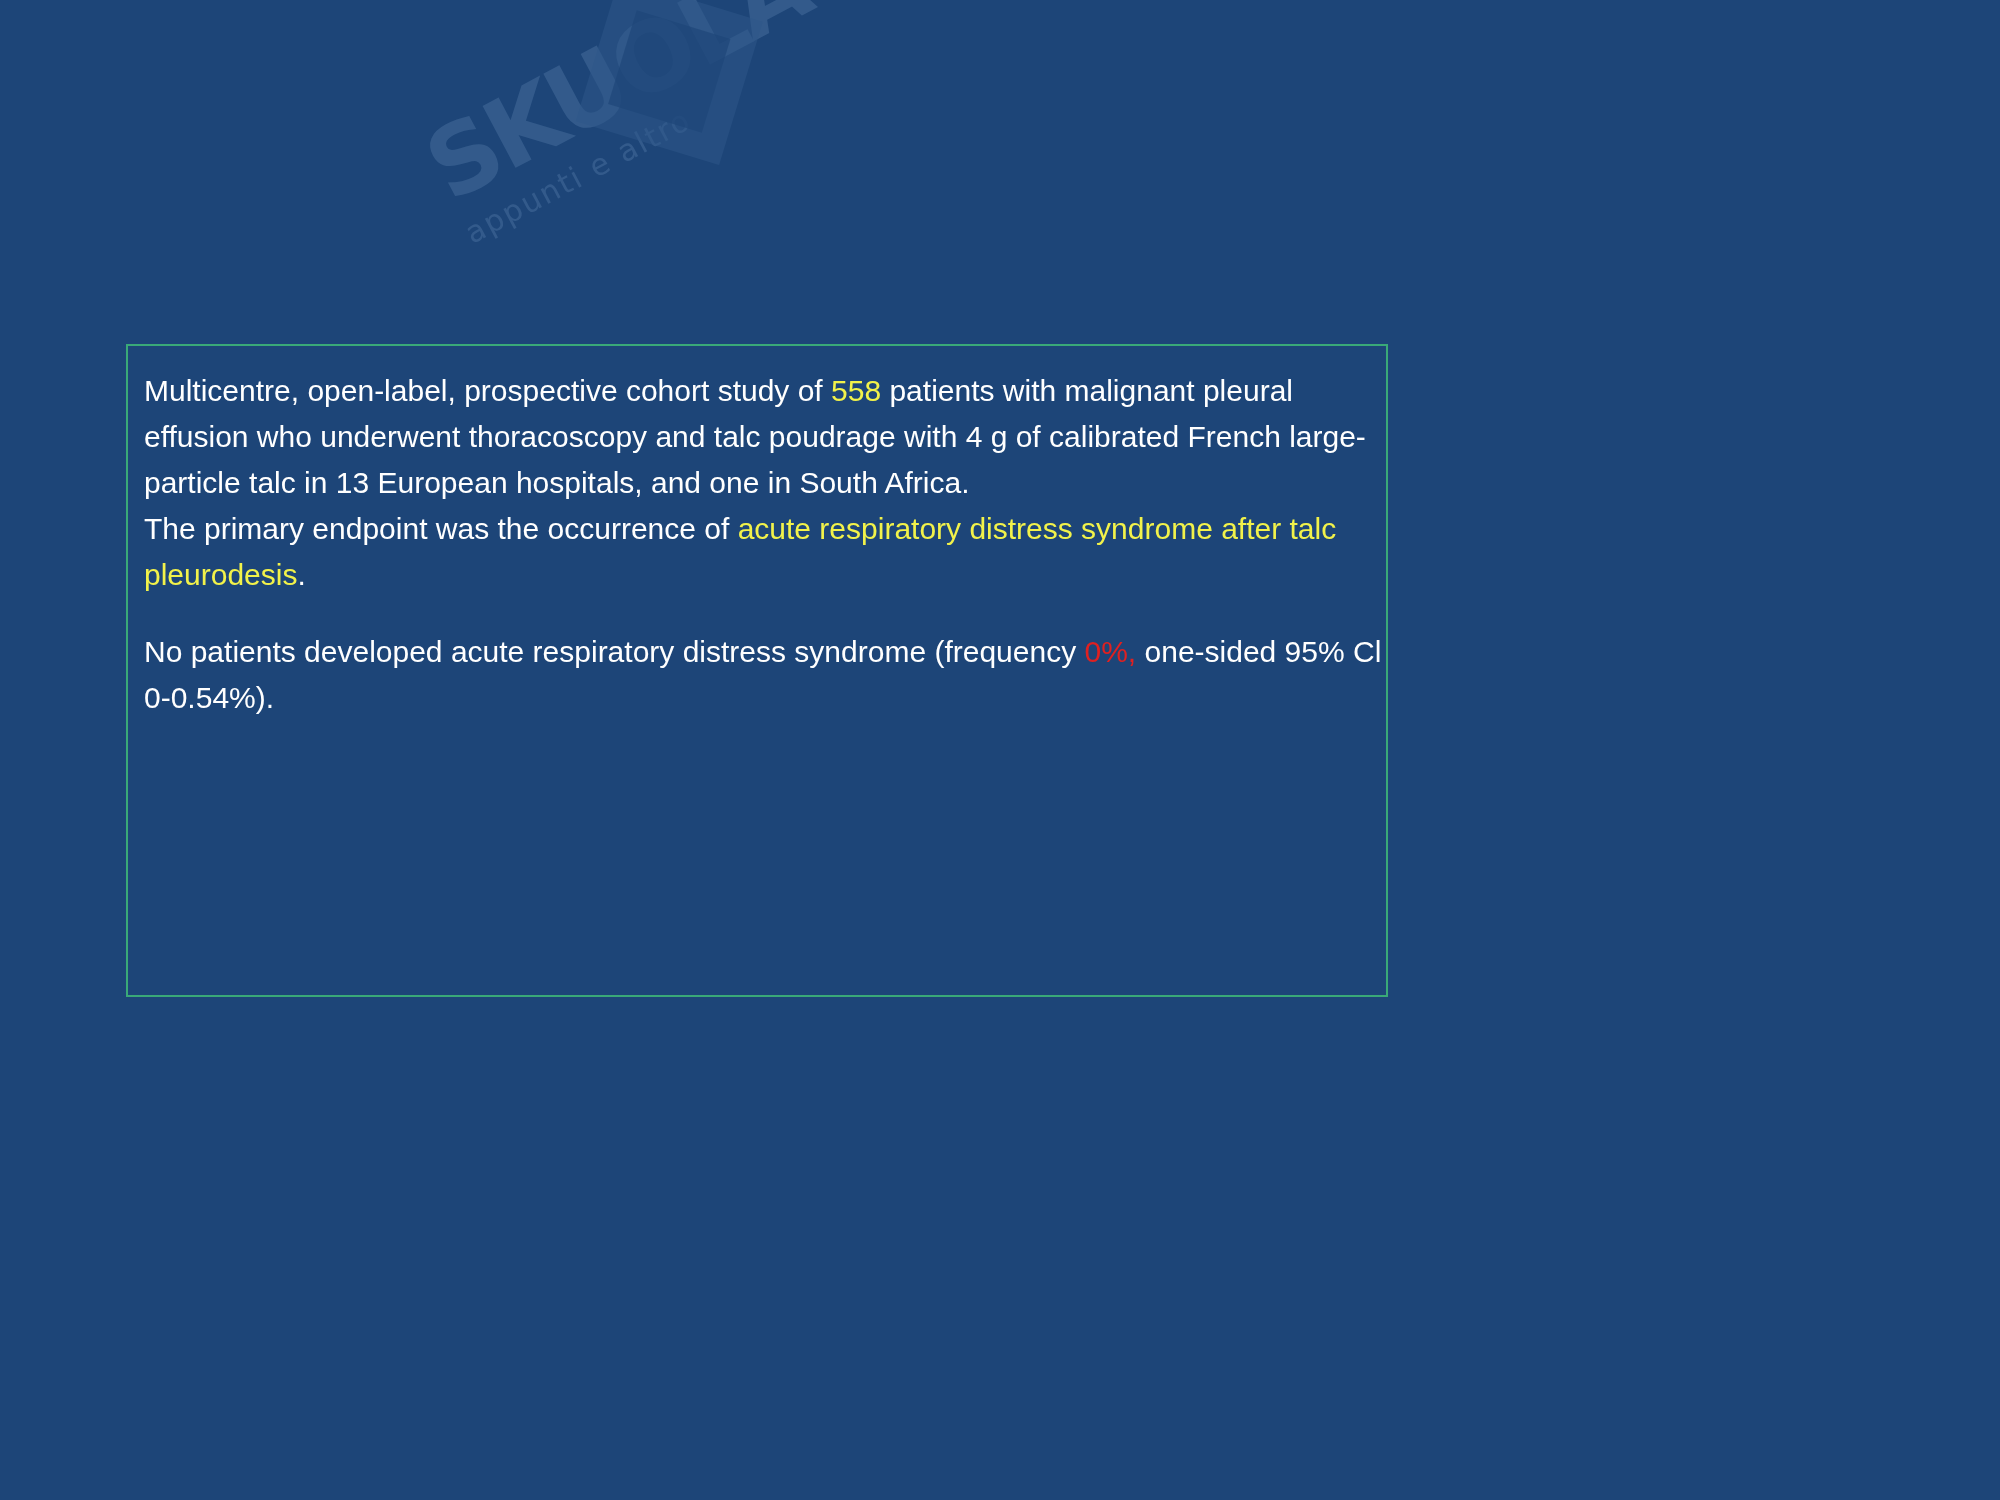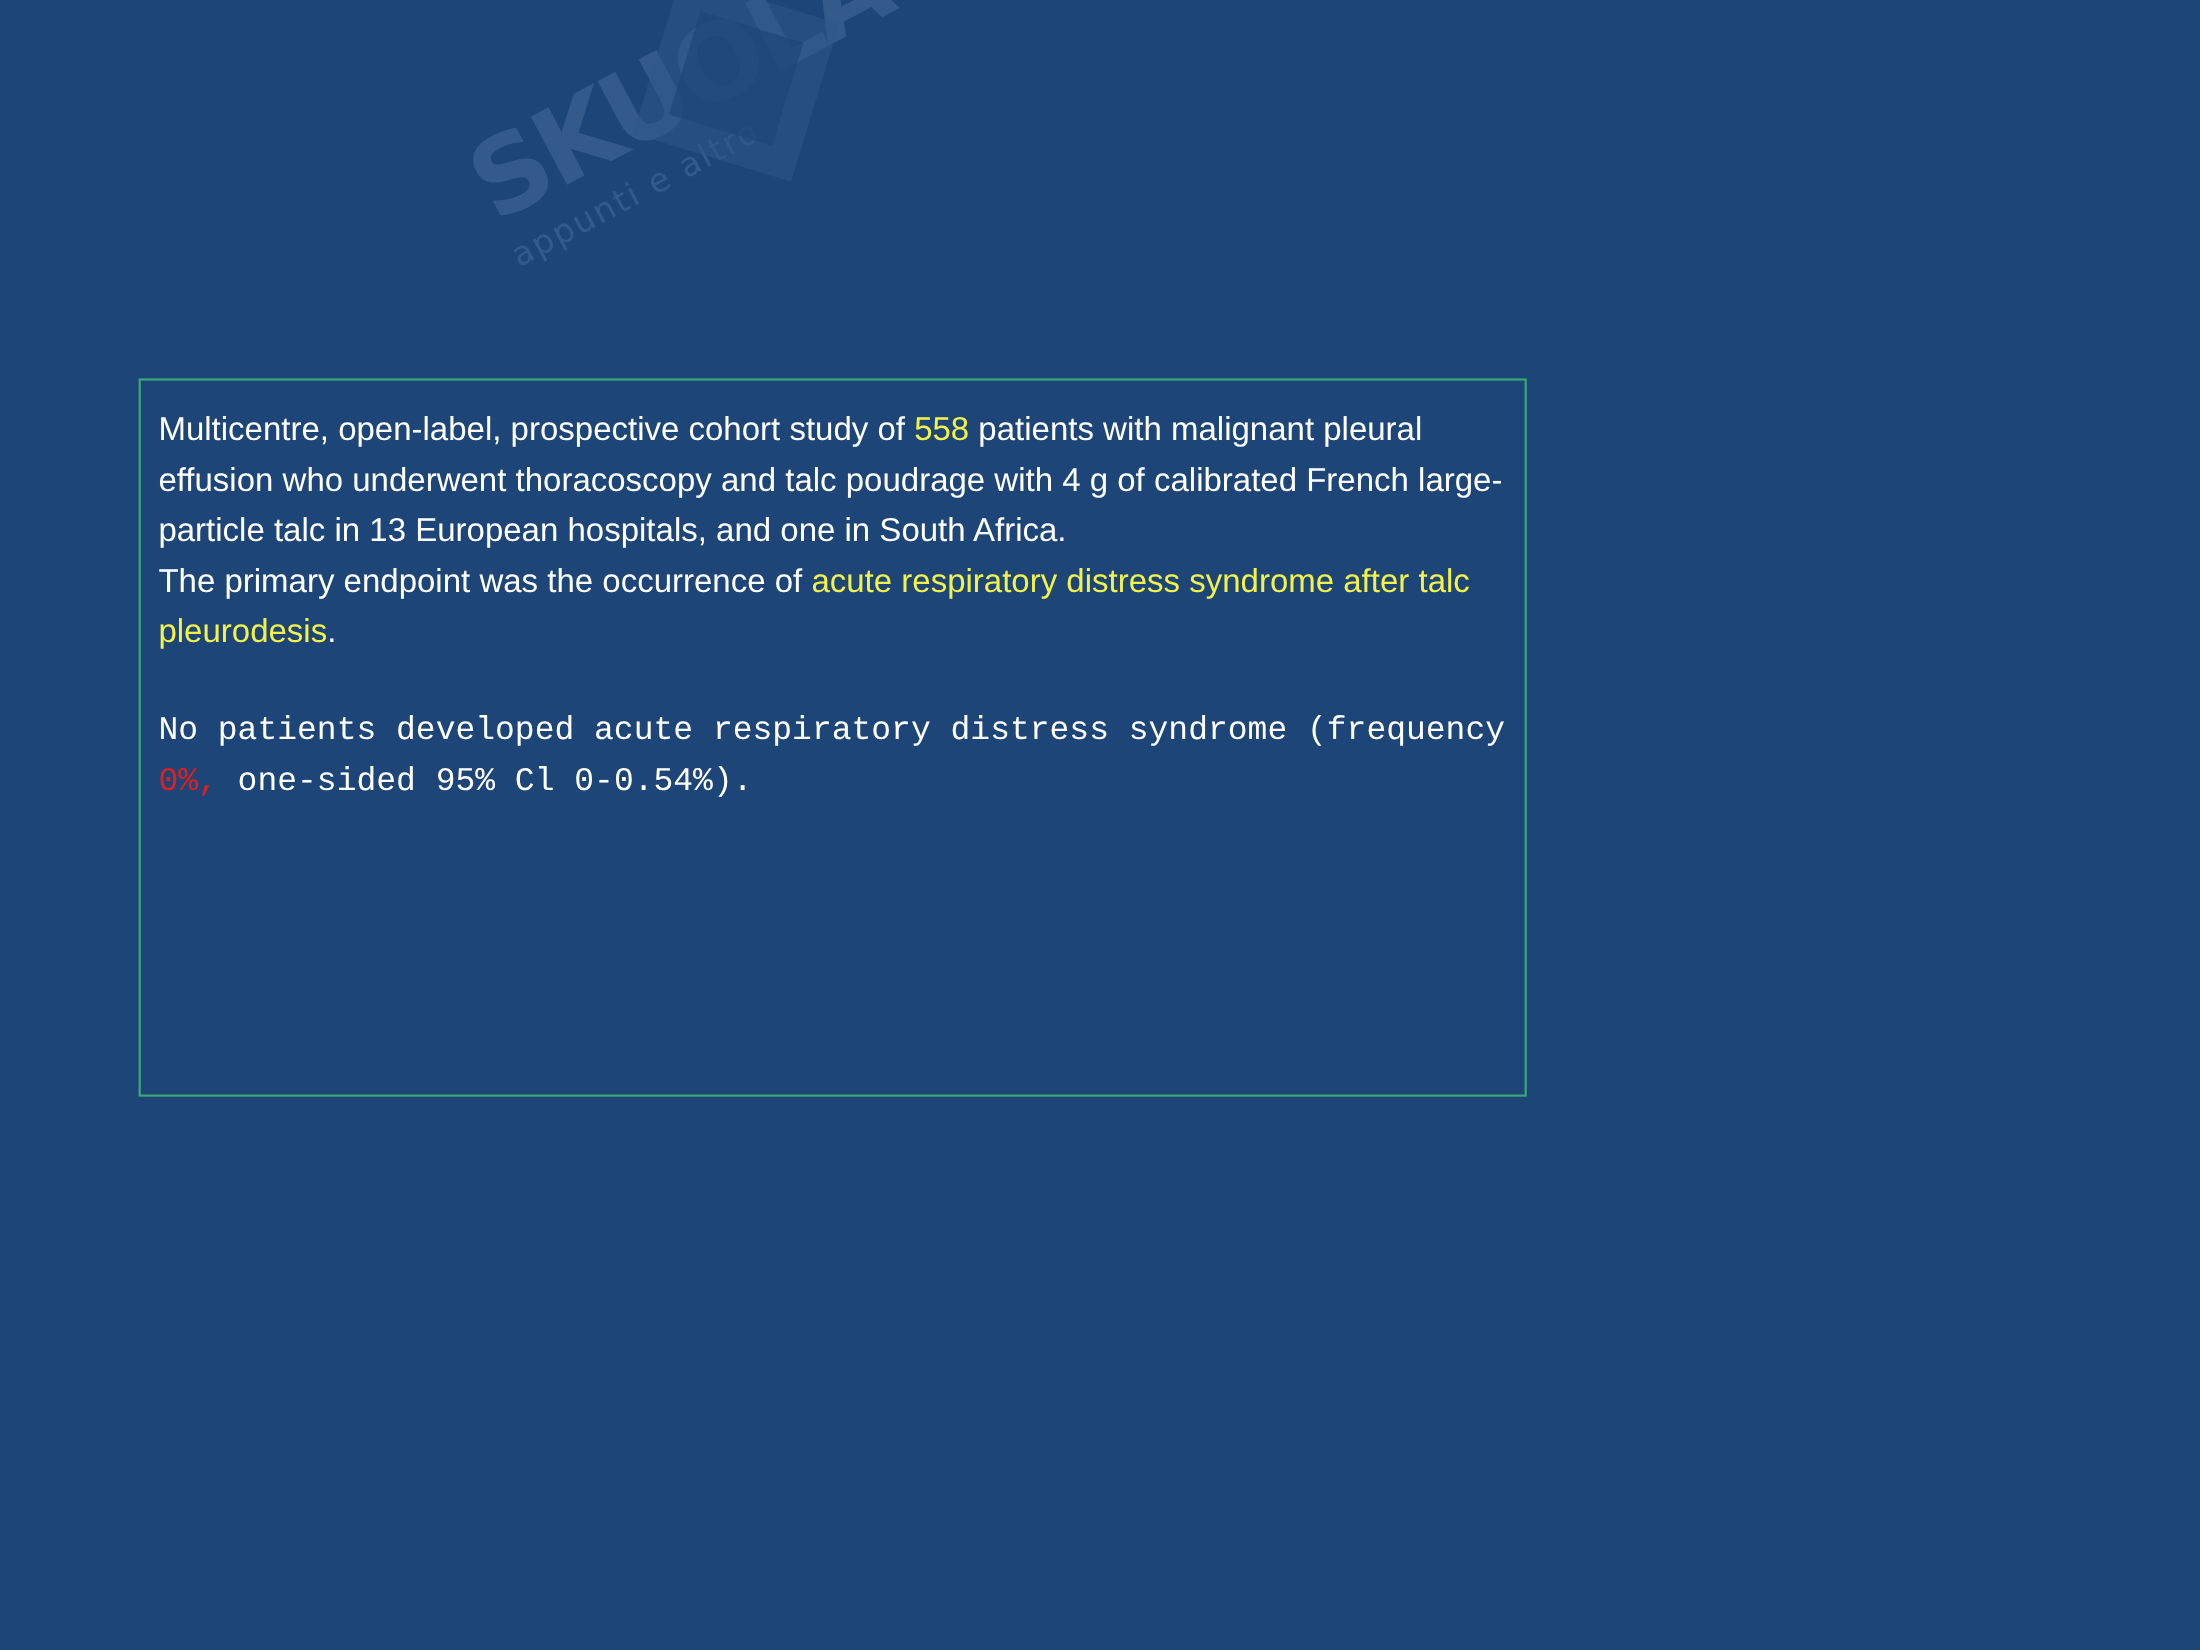--- a/index.html
+++ b/index.html
@@ -119,8 +119,7 @@
     margin: 0;
   }
   .para + .para {
-    margin-top: 46px;
-    font-family: Liberation Mono, monospace;
+    margin-top: 32px;
   }
   .hl-yellow { color: #f2f24a; }
   .hl-red { color: #e02020; }

